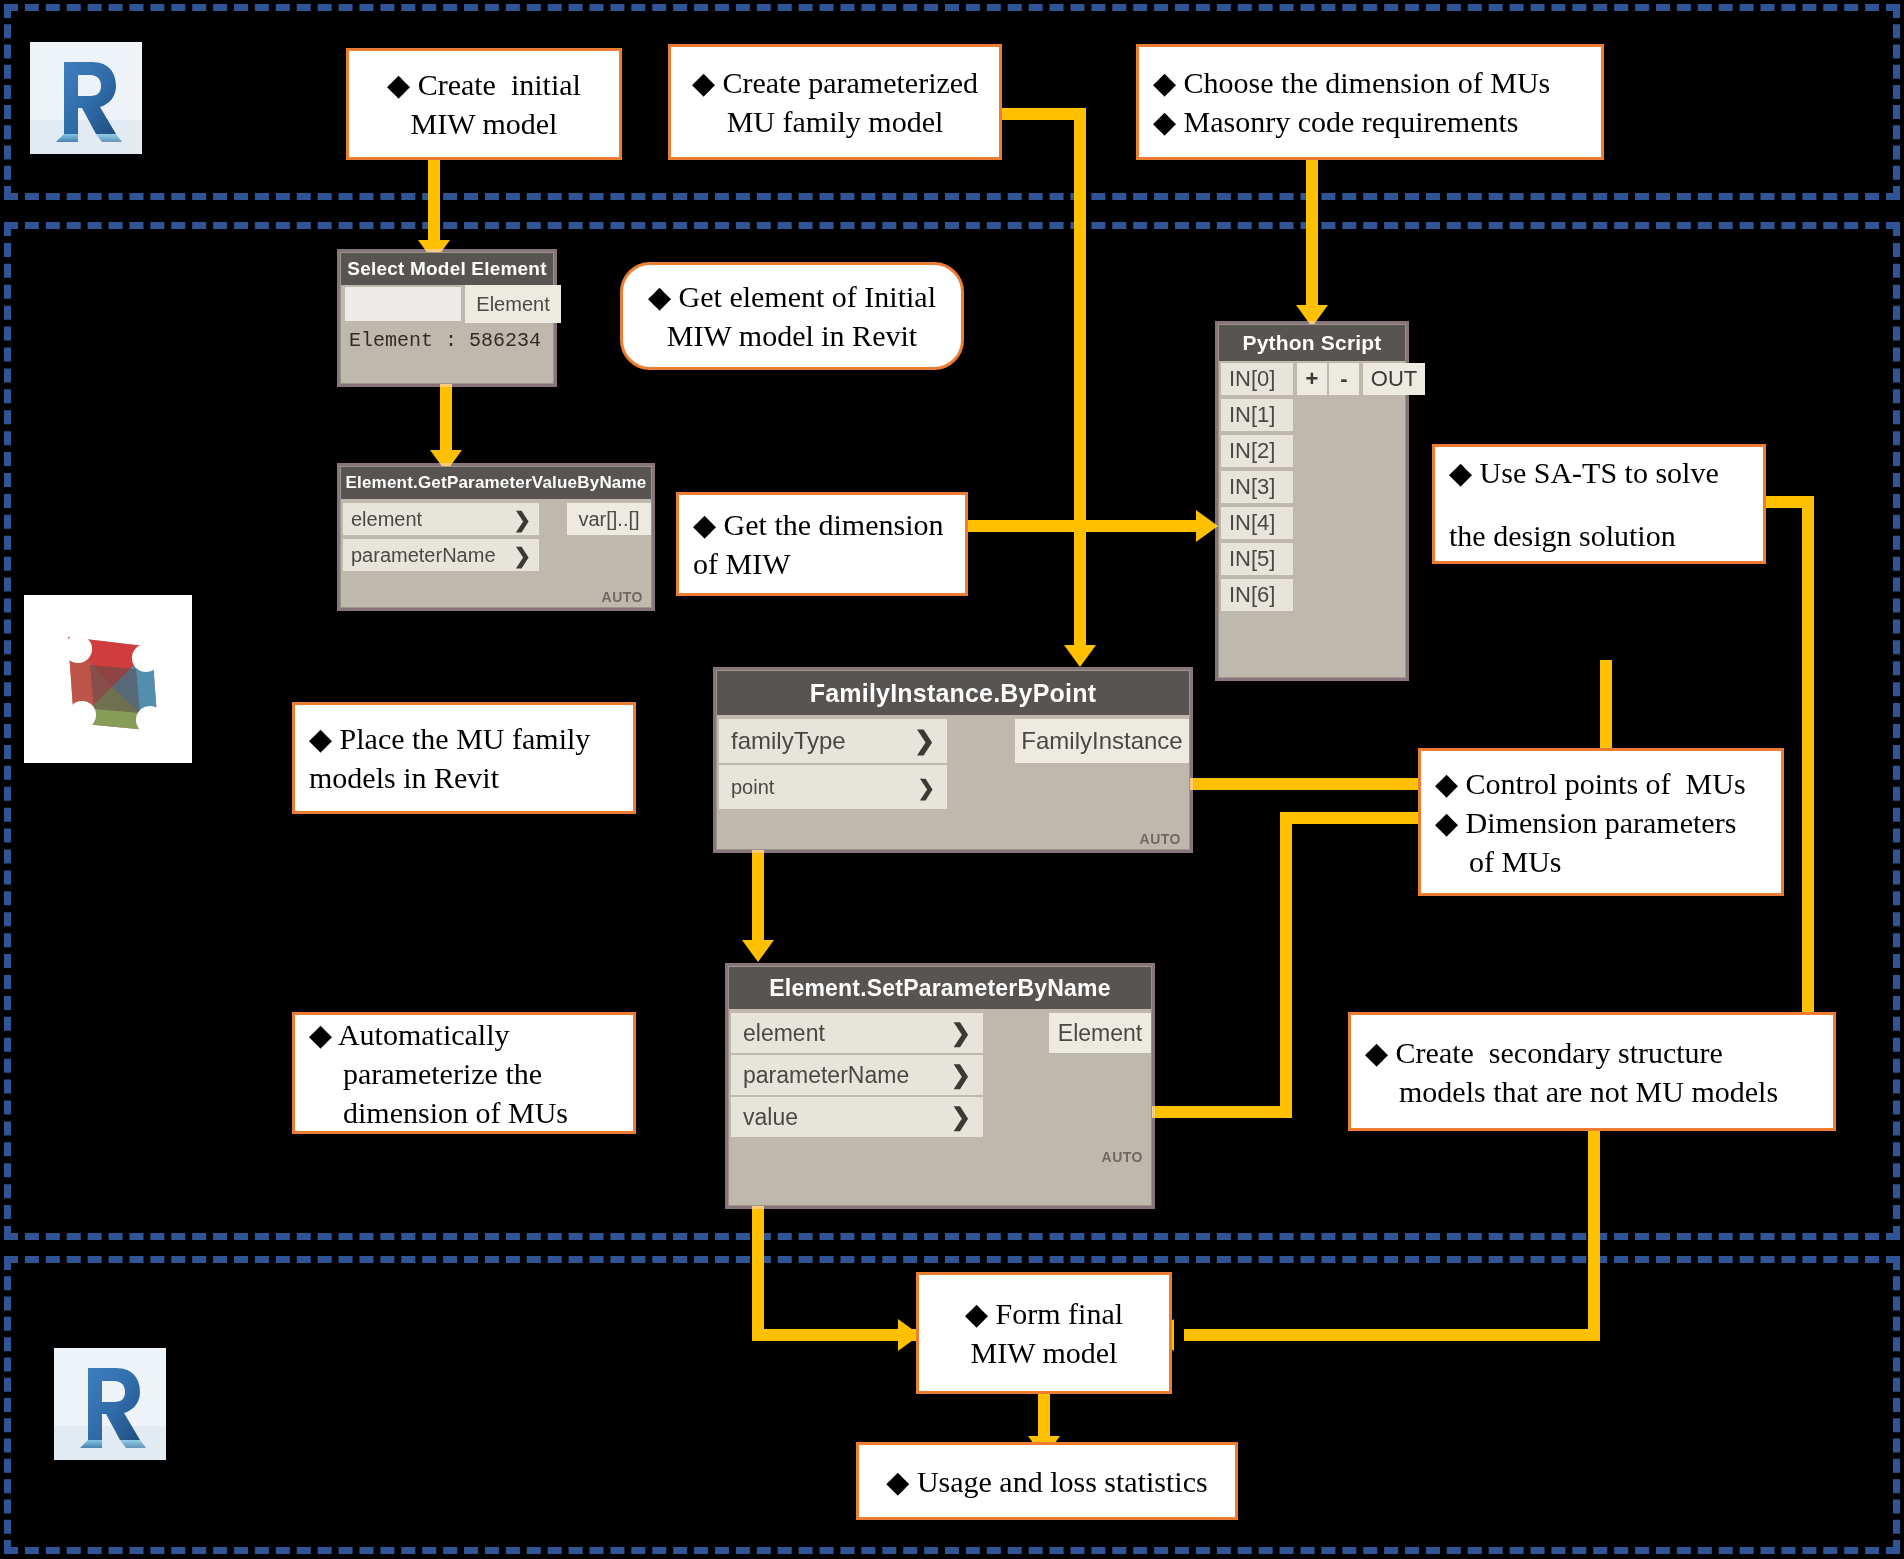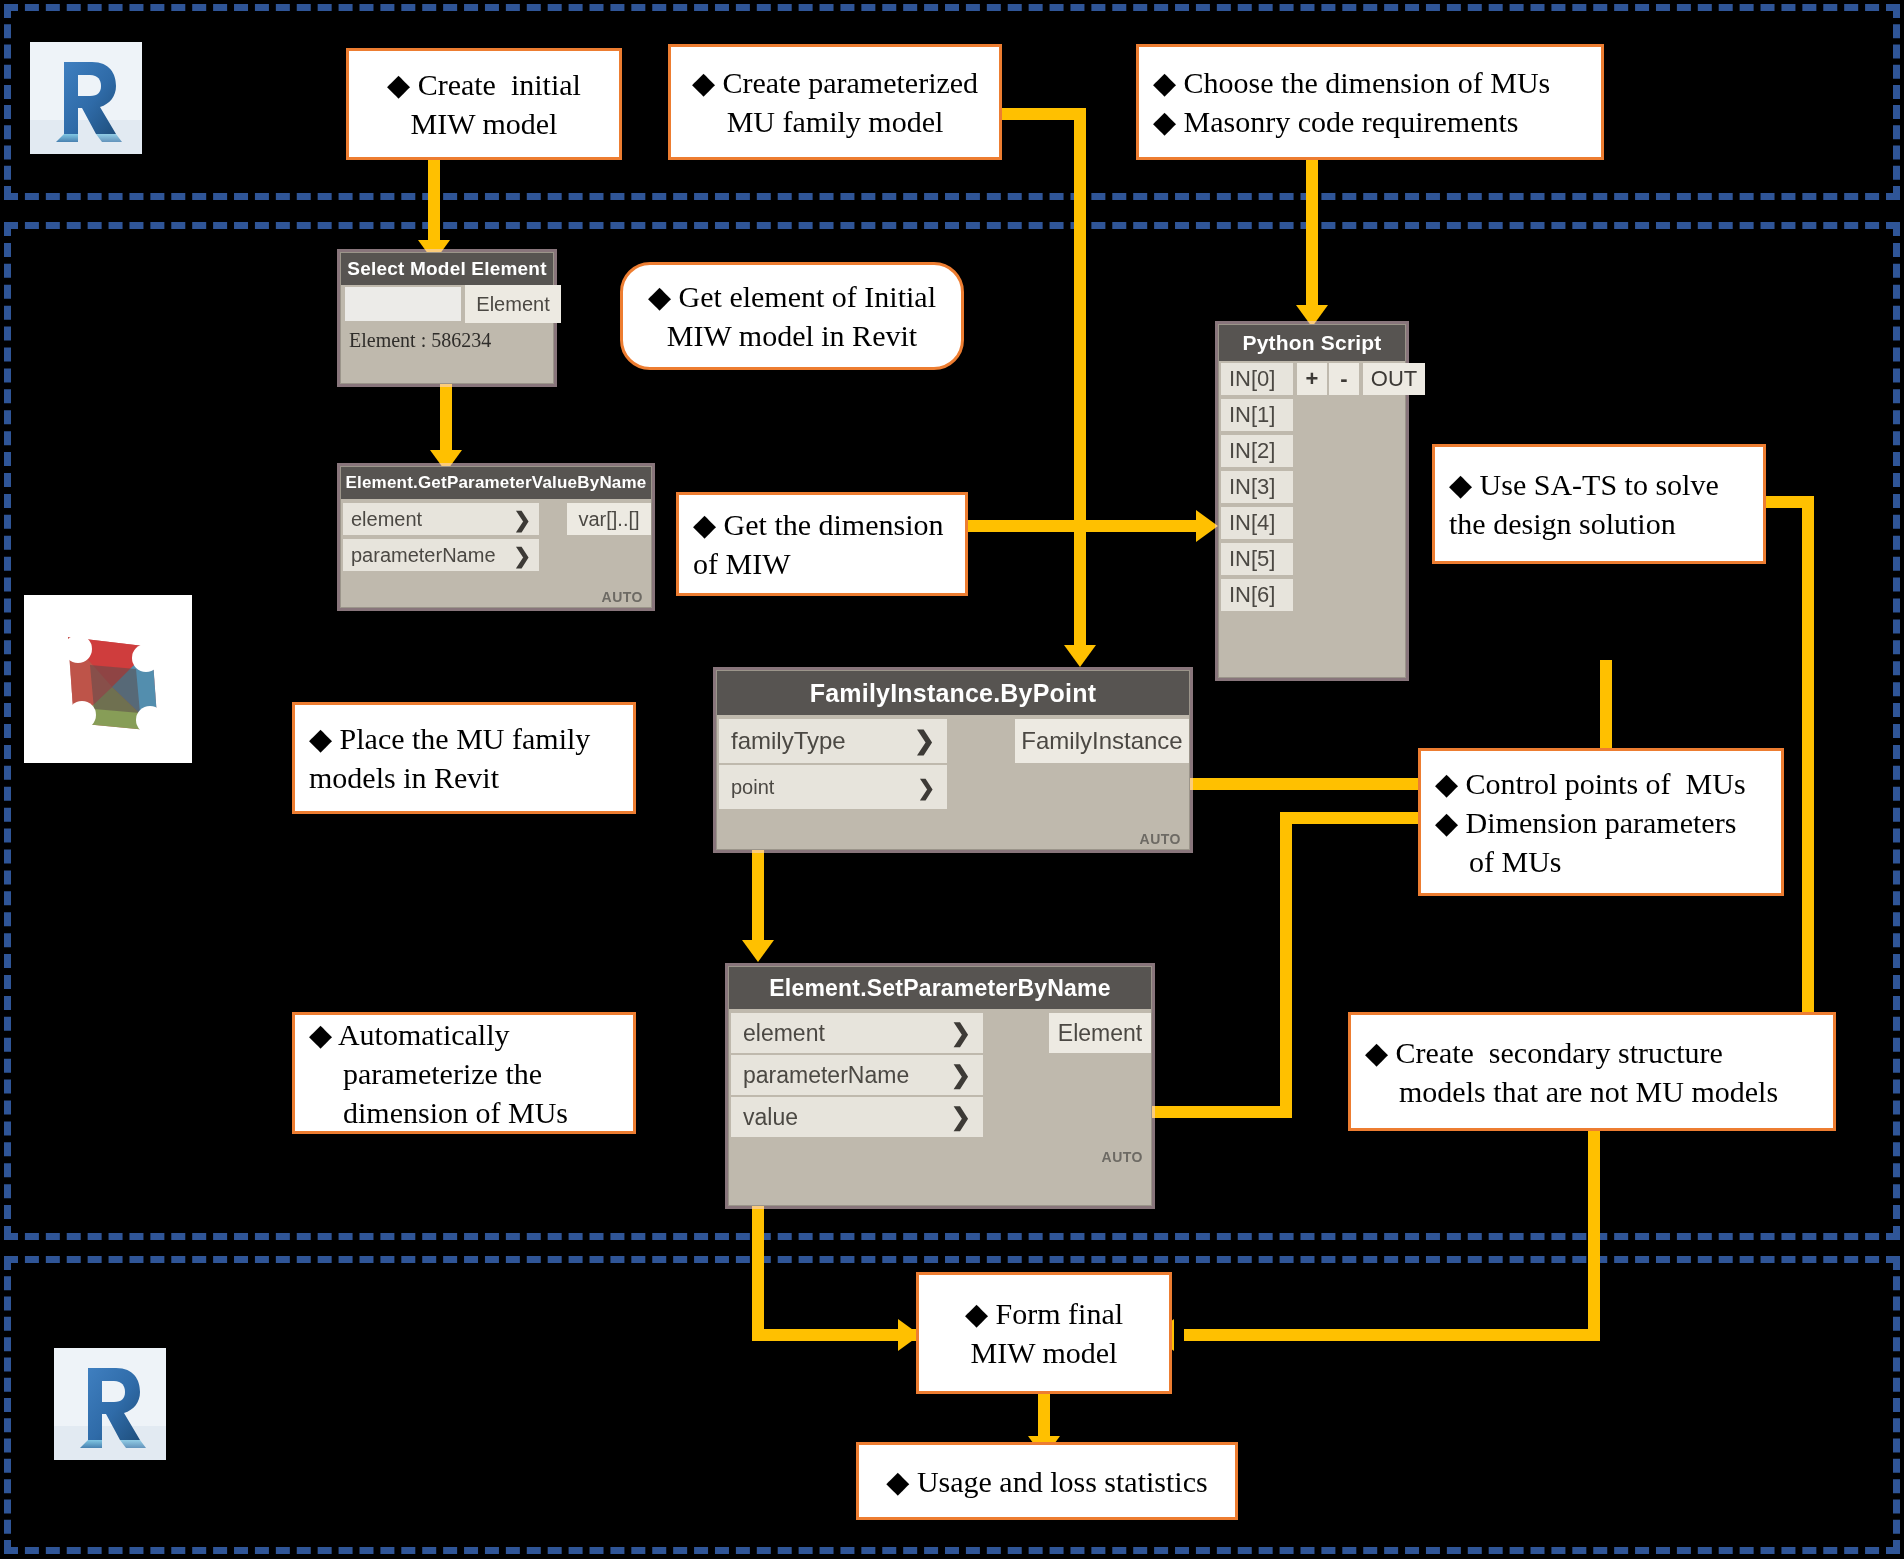--- a/index.html
+++ b/index.html
@@ -299,7 +299,7 @@
     <div class="body" style="height:100px;">
       <div class="out" style="left:124px; top:0px; width:96px; height:38px; font-size:20px;">Element</div>
       <div class="port" style="left:4px; top:2px; width:116px; height:34px; background:#ecebe8;"></div>
-      <div style="position:absolute; left:8px; top:44px; font-size:20px; color:#2f2d2a; font-family:Liberation Serif, serif;">Element : 586234</div>
+      <div style="position:absolute; left:8px; top:44px; font-size:20px; color:#2f2d2a; font-family:Liberation Mono, monospace;">Element : 586234</div>
     </div>
   </div>
 

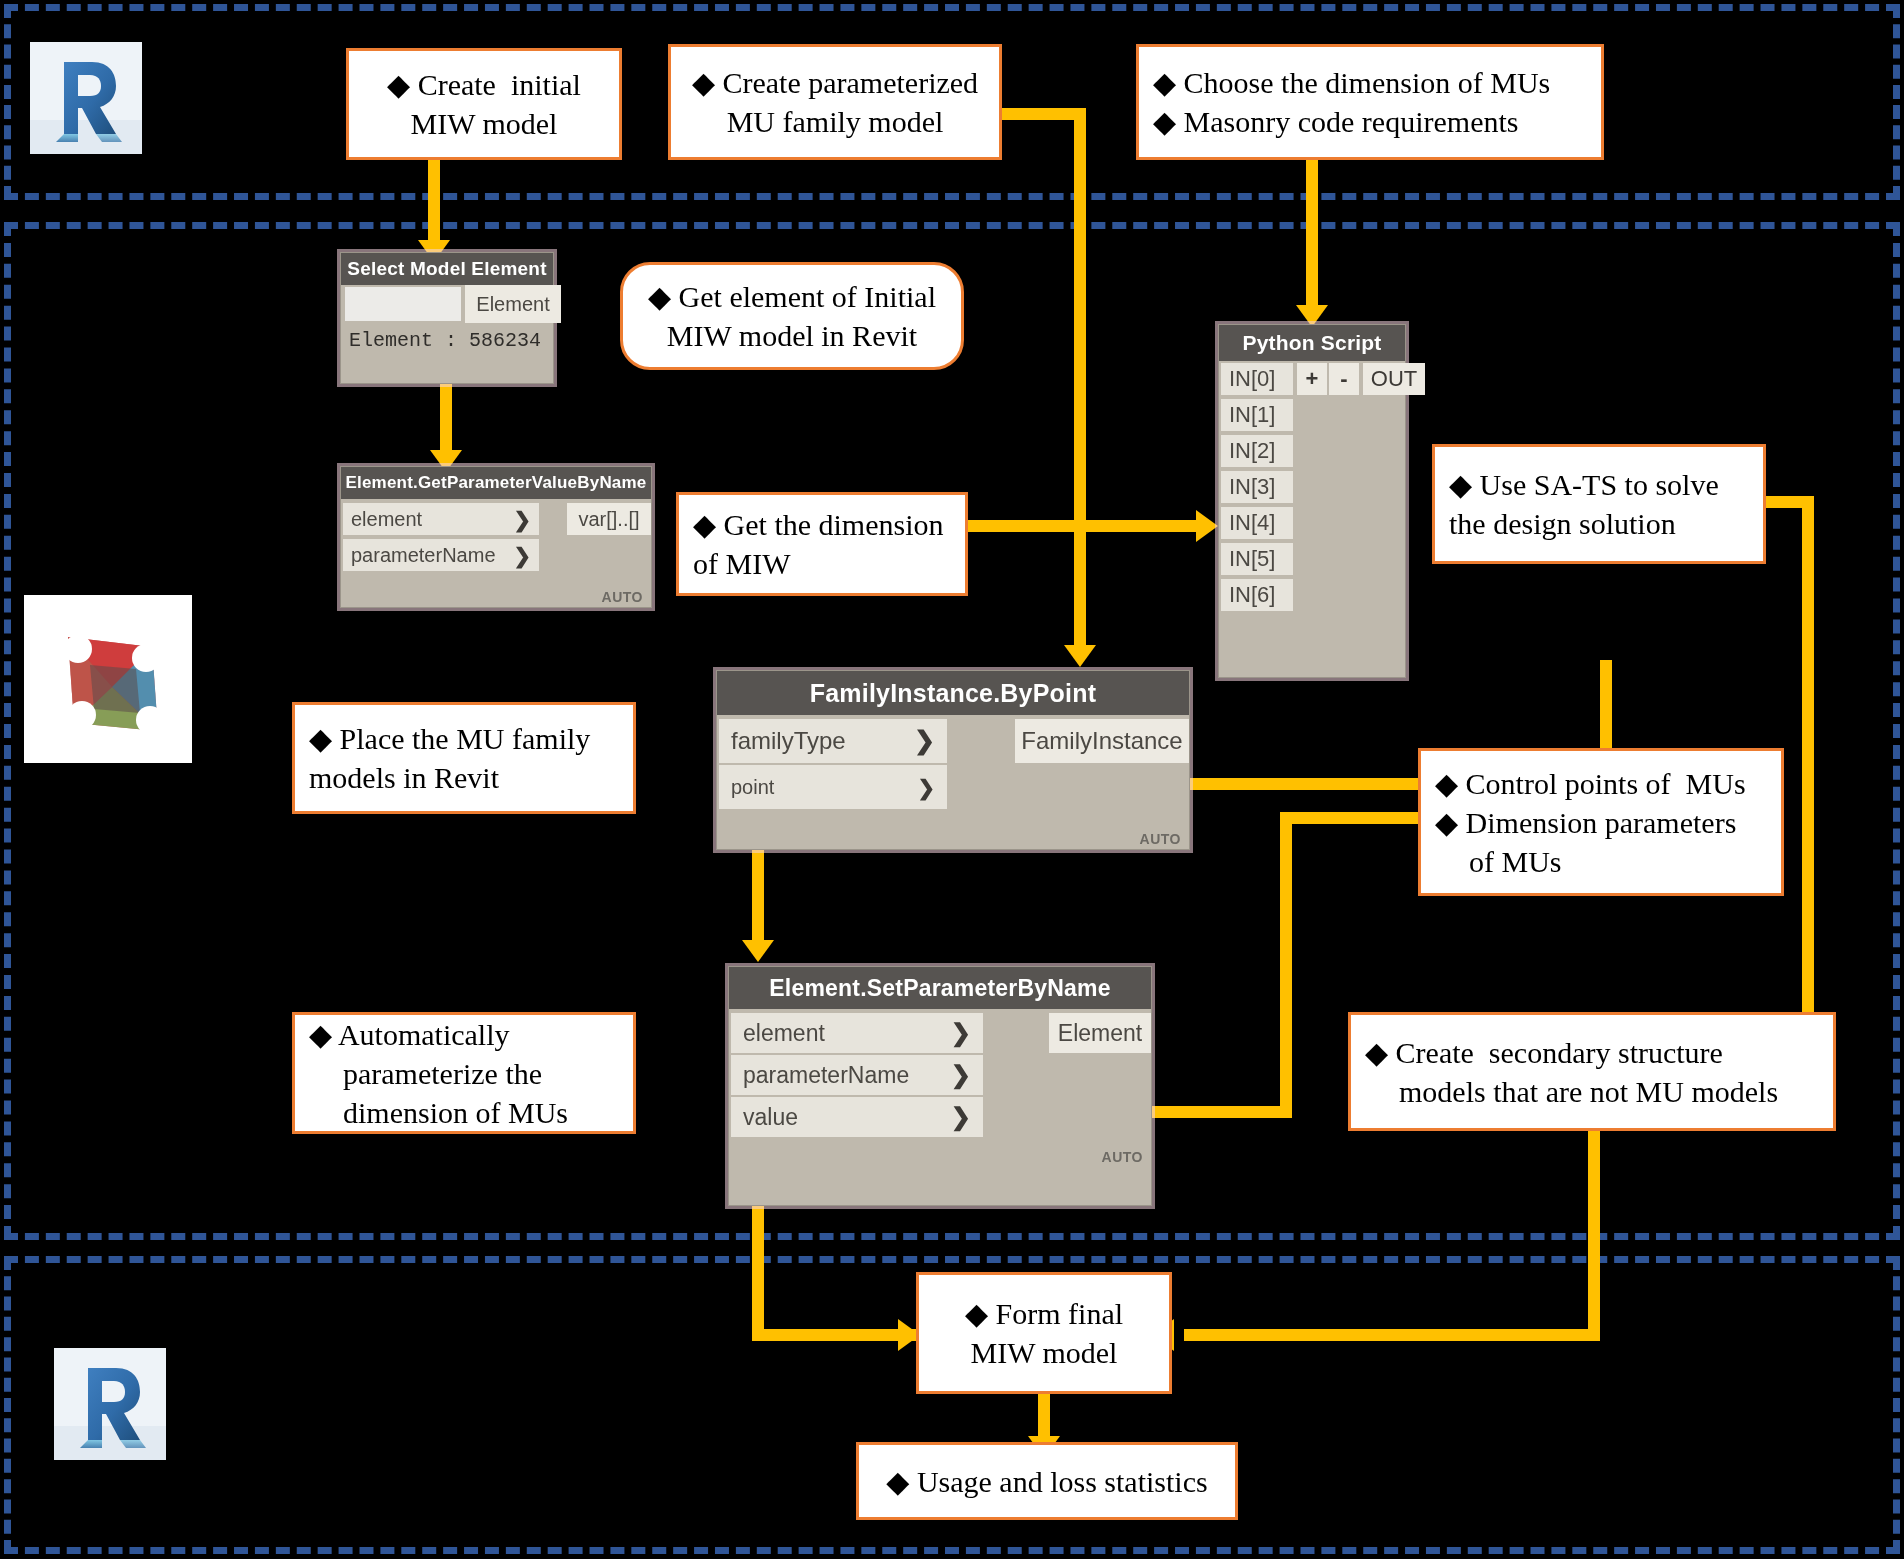--- a/index.html
+++ b/index.html
@@ -258,7 +258,7 @@
     <span class="ln">of MIW</span>
   </div>
 
-  <div class="note" style="left:1432px; top:444px; width:334px; height:120px;">
+  <div class="note" style="left:1432px; top:444px; width:334px; height:120px;justify-content:space-between;">
     <span class="ln">◆ Use SA-TS to solve</span>
     <span class="ln">the design solution</span>
   </div>

